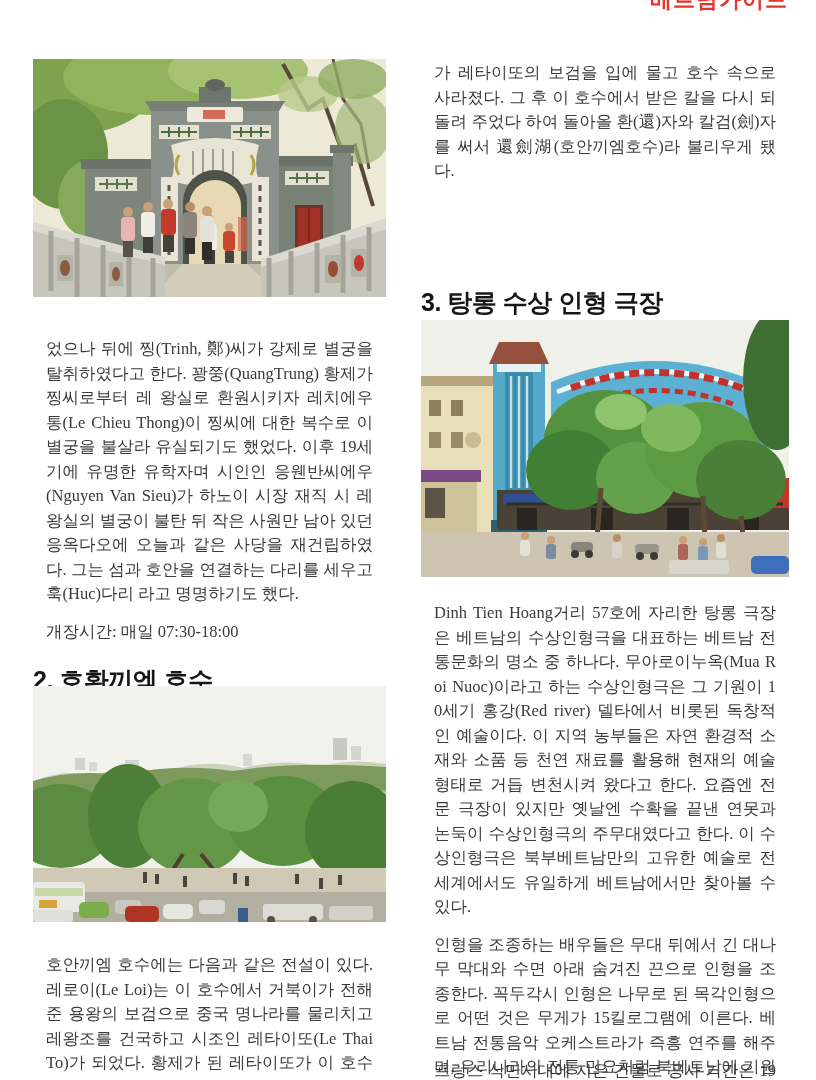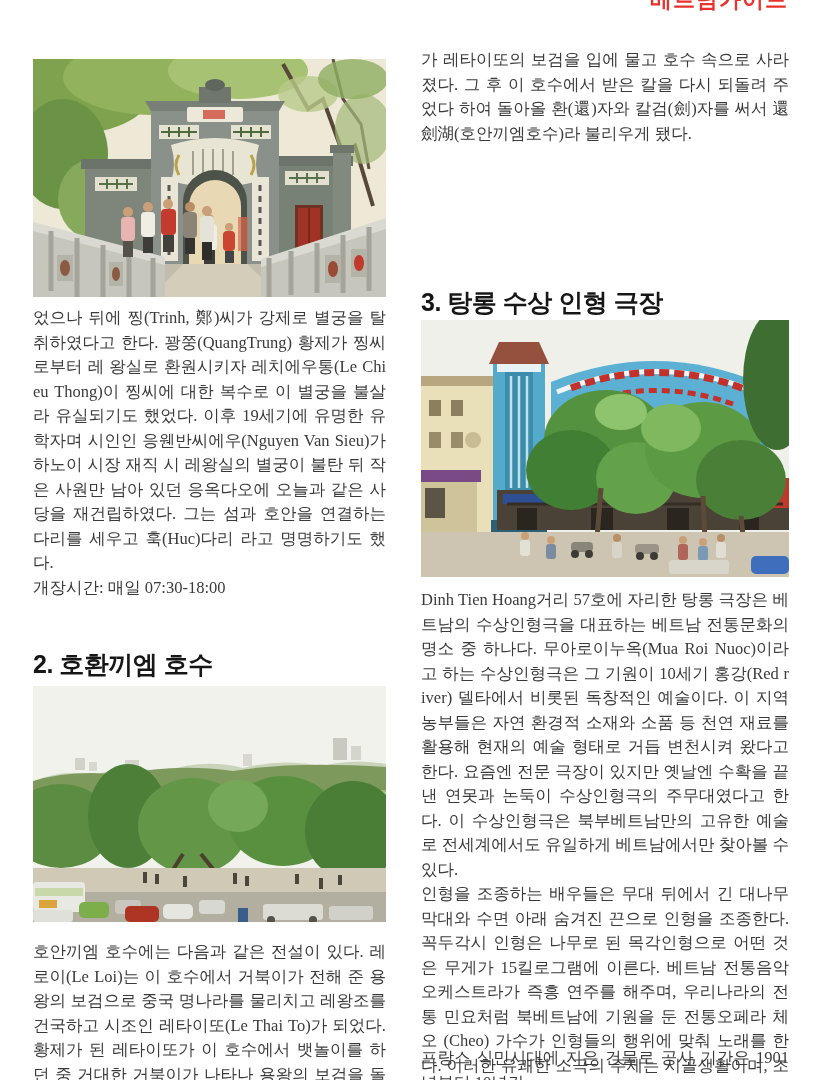--- a/index.html
+++ b/index.html
@@ -19,7 +19,7 @@
     font-size:16.5px; line-height:24.5px; color:#3a3a3a;
     text-align:justify; word-break:break-all;
   }
-  .body-text p { margin:0; }
+  .body-text p { margin:13px; }
   .heading {
     font-family:"Liberation Sans", sans-serif; font-weight:bold;
     font-size:25px; color:#161616; letter-spacing:-0.5px;

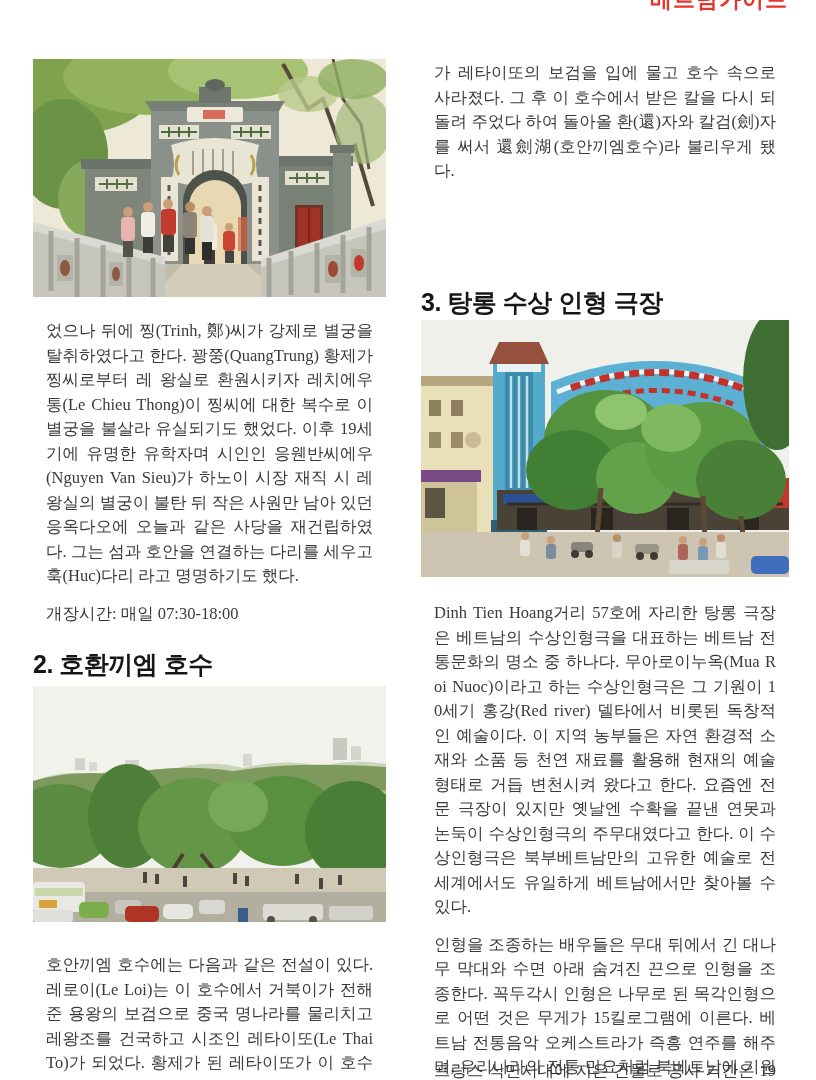--- a/index.html
+++ b/index.html
@@ -142,7 +142,7 @@
     </svg>
   </div>
 
-  <div class="col-left body-text" style="top:306px;">
+  <div class="col-left body-text" style="top:324px;">
     <p>었으나 뒤에 찡(Trinh, 鄭)씨가 강제로 별궁을 탈취하였다고 한다. 꽝쭝(QuangTrung) 황제가 찡씨로부터 레 왕실로 환원시키자 레치에우통(Le Chieu Thong)이 찡씨에 대한 복수로 이 별궁을 불살라 유실되기도 했었다. 이후 19세기에 유명한 유학자며 시인인 응웬반씨에우(Nguyen Van Sieu)가 하노이 시장 재직 시 레왕실의 별궁이 불탄 뒤 작은 사원만 남아 있던 응옥다오에 오늘과 같은 사당을 재건립하였다. 그는 섬과 호안을 연결하는 다리를 세우고 훅(Huc)다리 라고 명명하기도 했다.</p>
     <p>개장시간: 매일 07:30-18:00</p>
   </div>

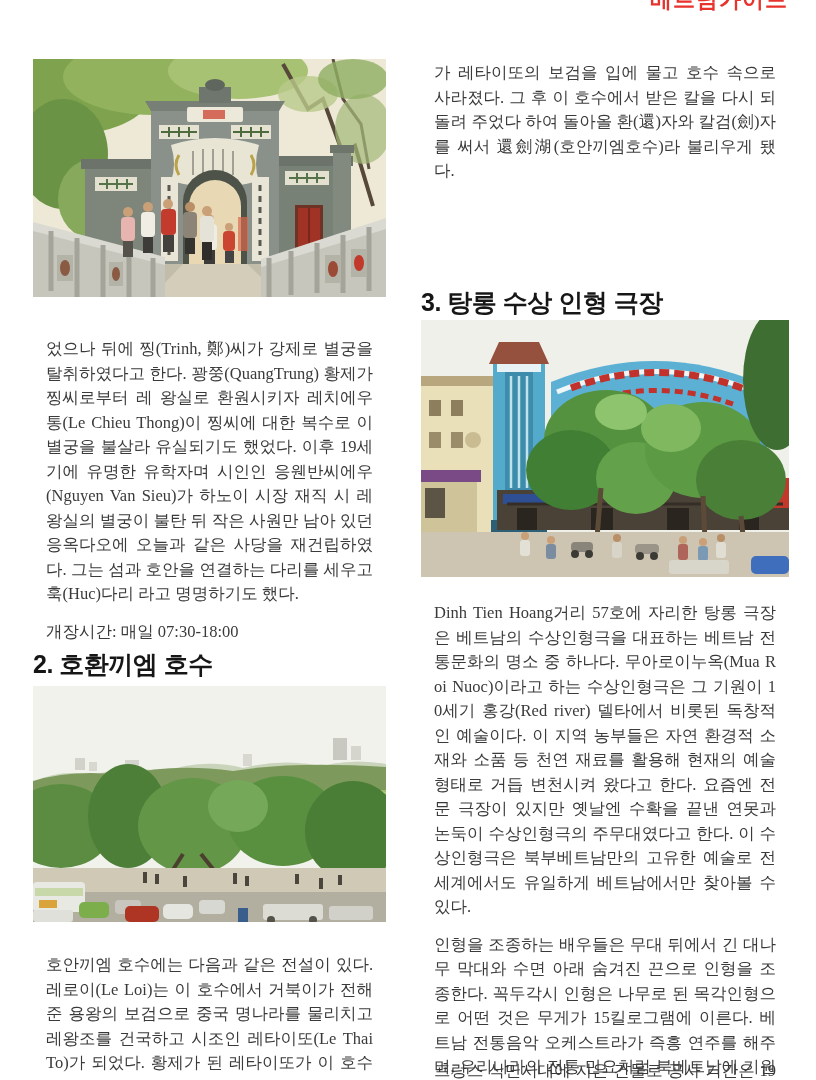--- a/index.html
+++ b/index.html
@@ -147,7 +147,7 @@
     <p>개장시간: 매일 07:30-18:00</p>
   </div>
 
-  <div class="col-left heading" style="top:648px;">2. 호환끼엠 호수</div>
+  <div class="col-left heading" style="top:664px;">2. 호환끼엠 호수</div>
 
   <div class="col-left" style="top:686px;">
     <svg class="photo" width="353" height="236" viewBox="0 0 353 236">

